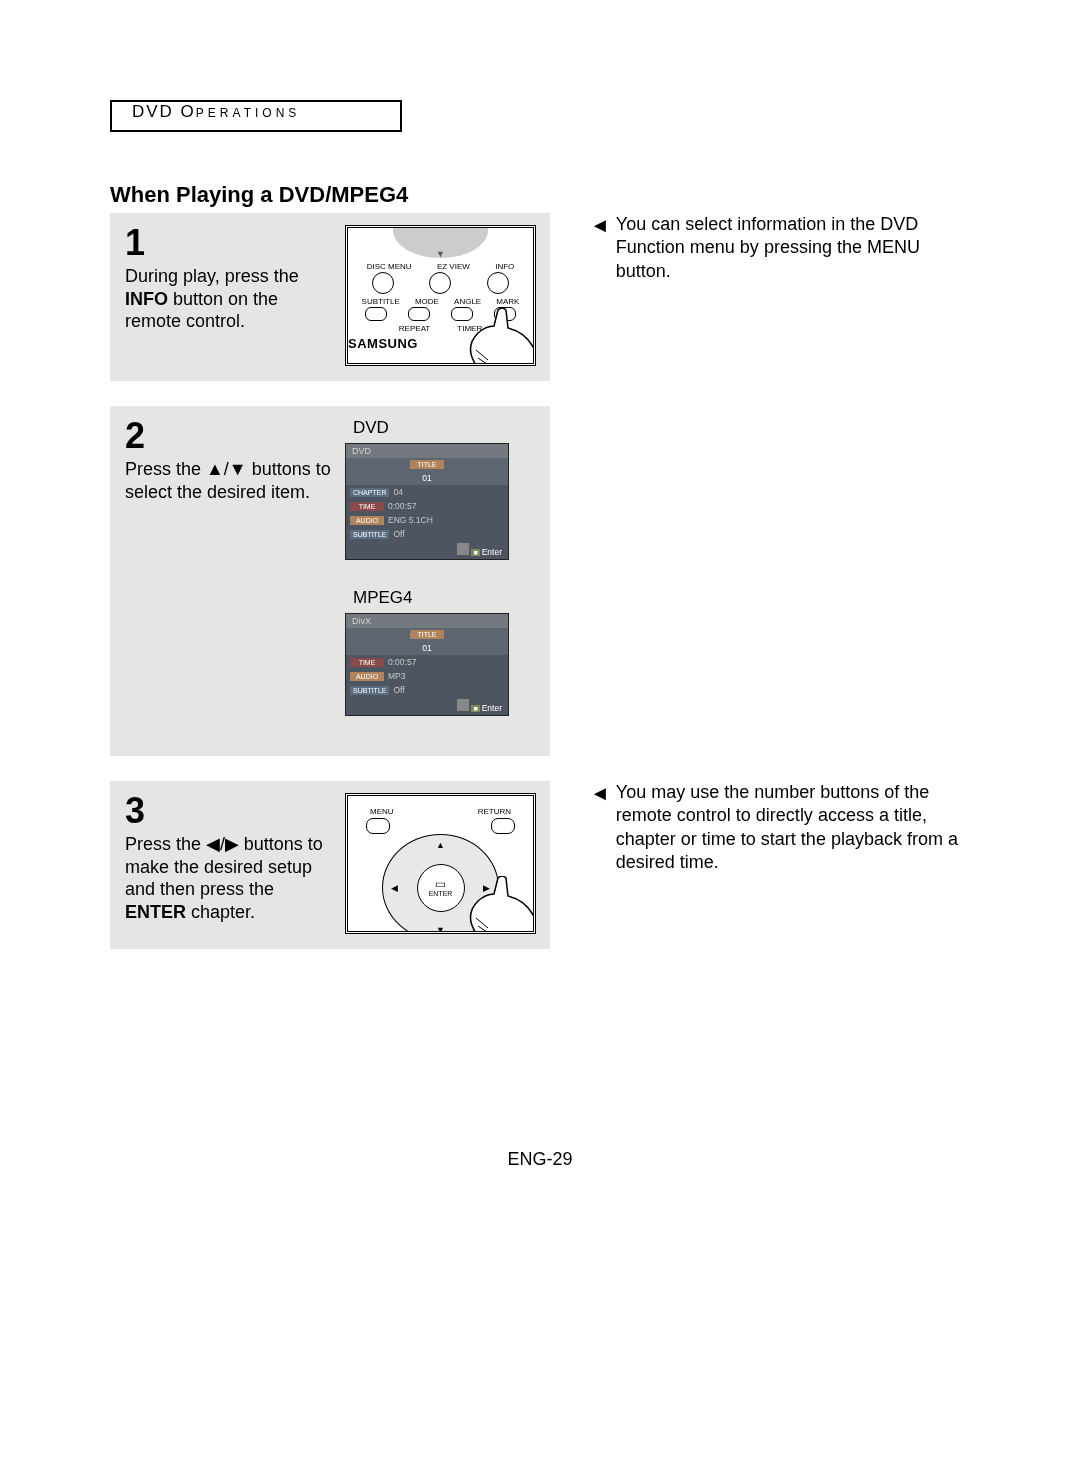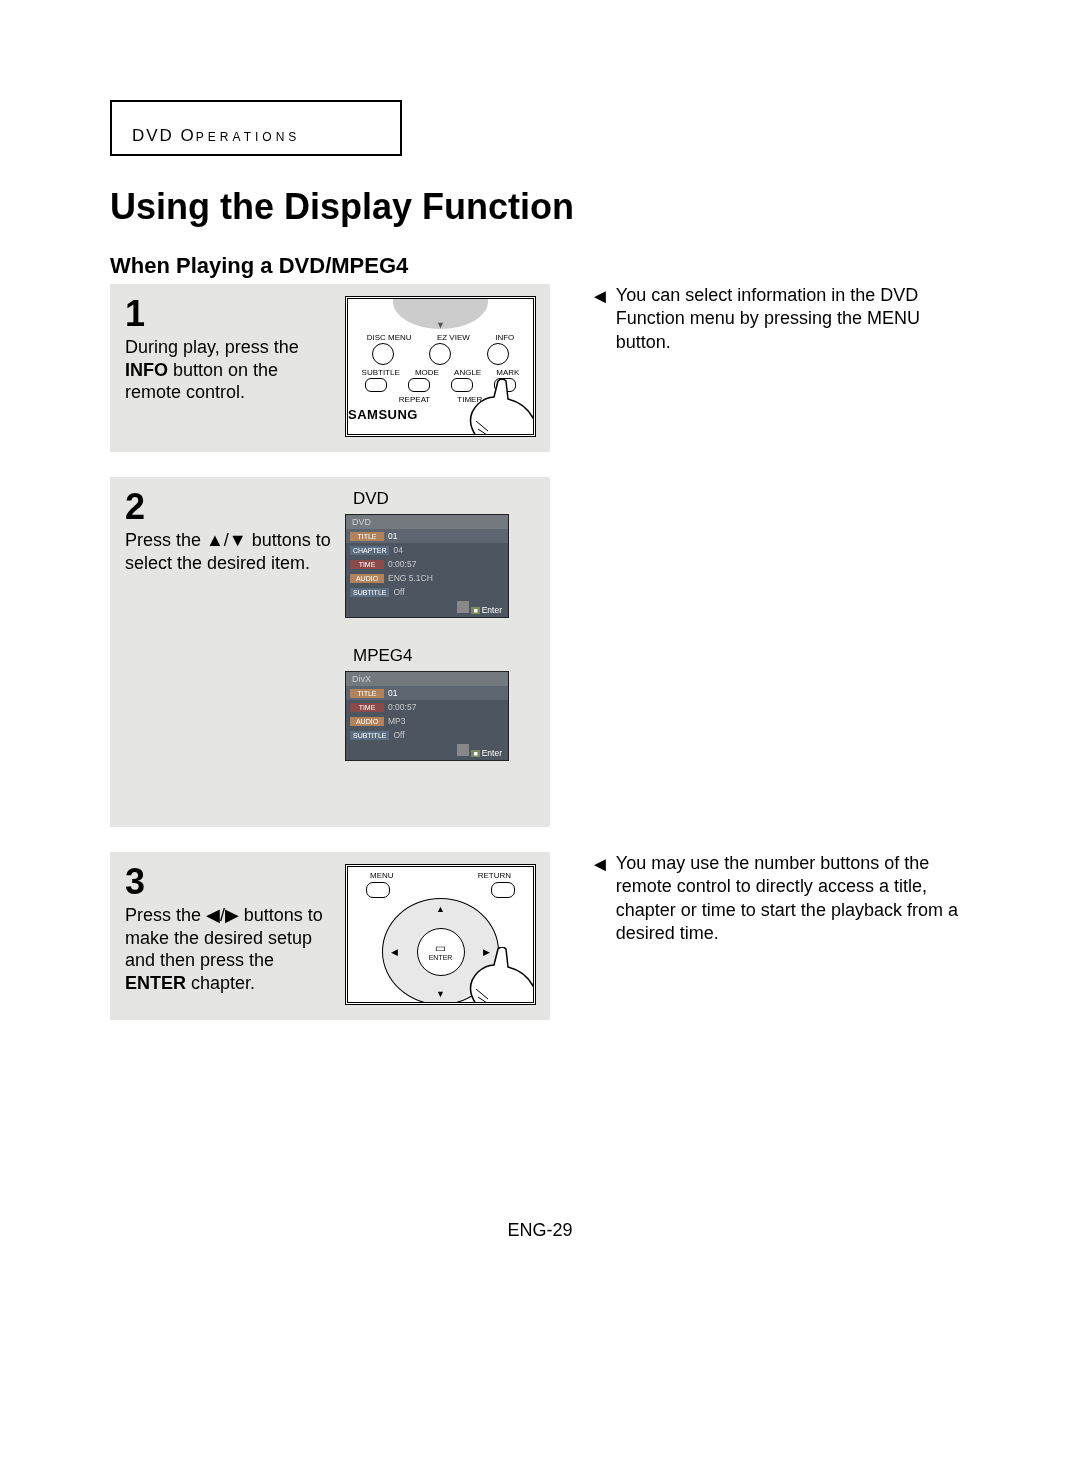--- a/index.html
+++ b/index.html
@@ -16,10 +16,10 @@
   .section-box {
     border: 2px solid #000;
     display: inline-block;
-    padding: 24px 100px 8px 20px;
+    padding: 0 100px 8px 20px;
     font-size: 17px;
     letter-spacing: 2px;
-    margin-bottom: 30px;
+    margin-bottom: 50px;
   }
   h1 {
     font-size: 36px;

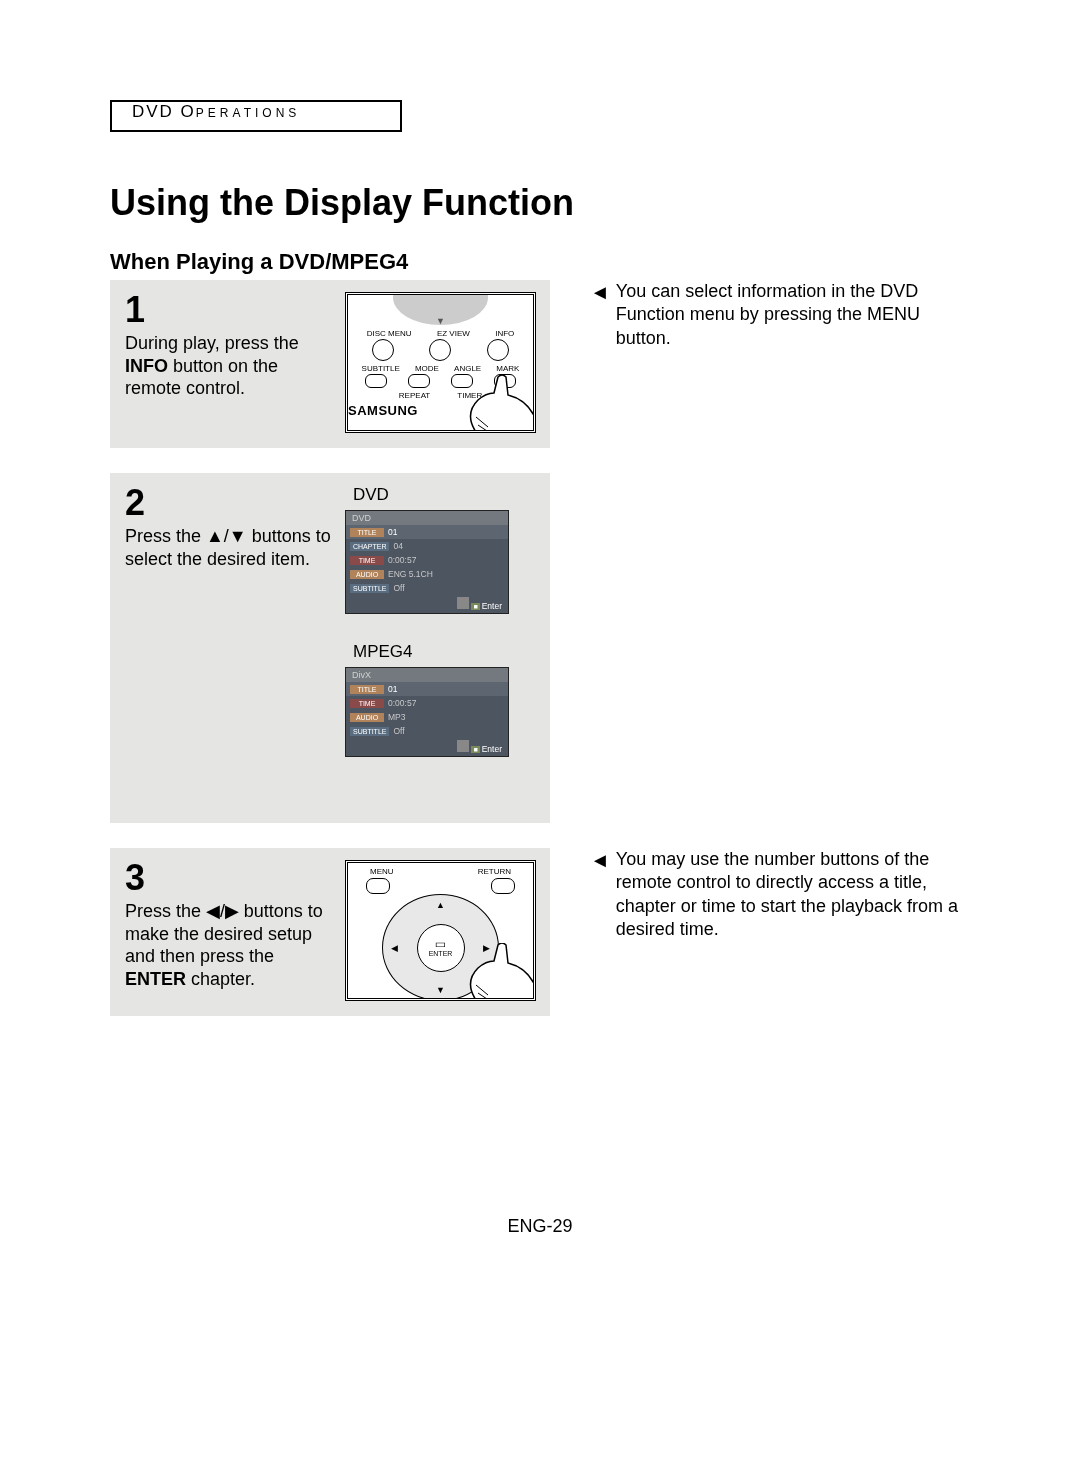--- a/index.html
+++ b/index.html
@@ -173,7 +173,6 @@
     <span><span>DVD O</span><span style="font-size:12px;letter-spacing:4px">PERATIONS</span></span>
   </div>
 
-  <h1>Using the Display Function</h1>
   <h2>When Playing a DVD/MPEG4</h2>
 
   

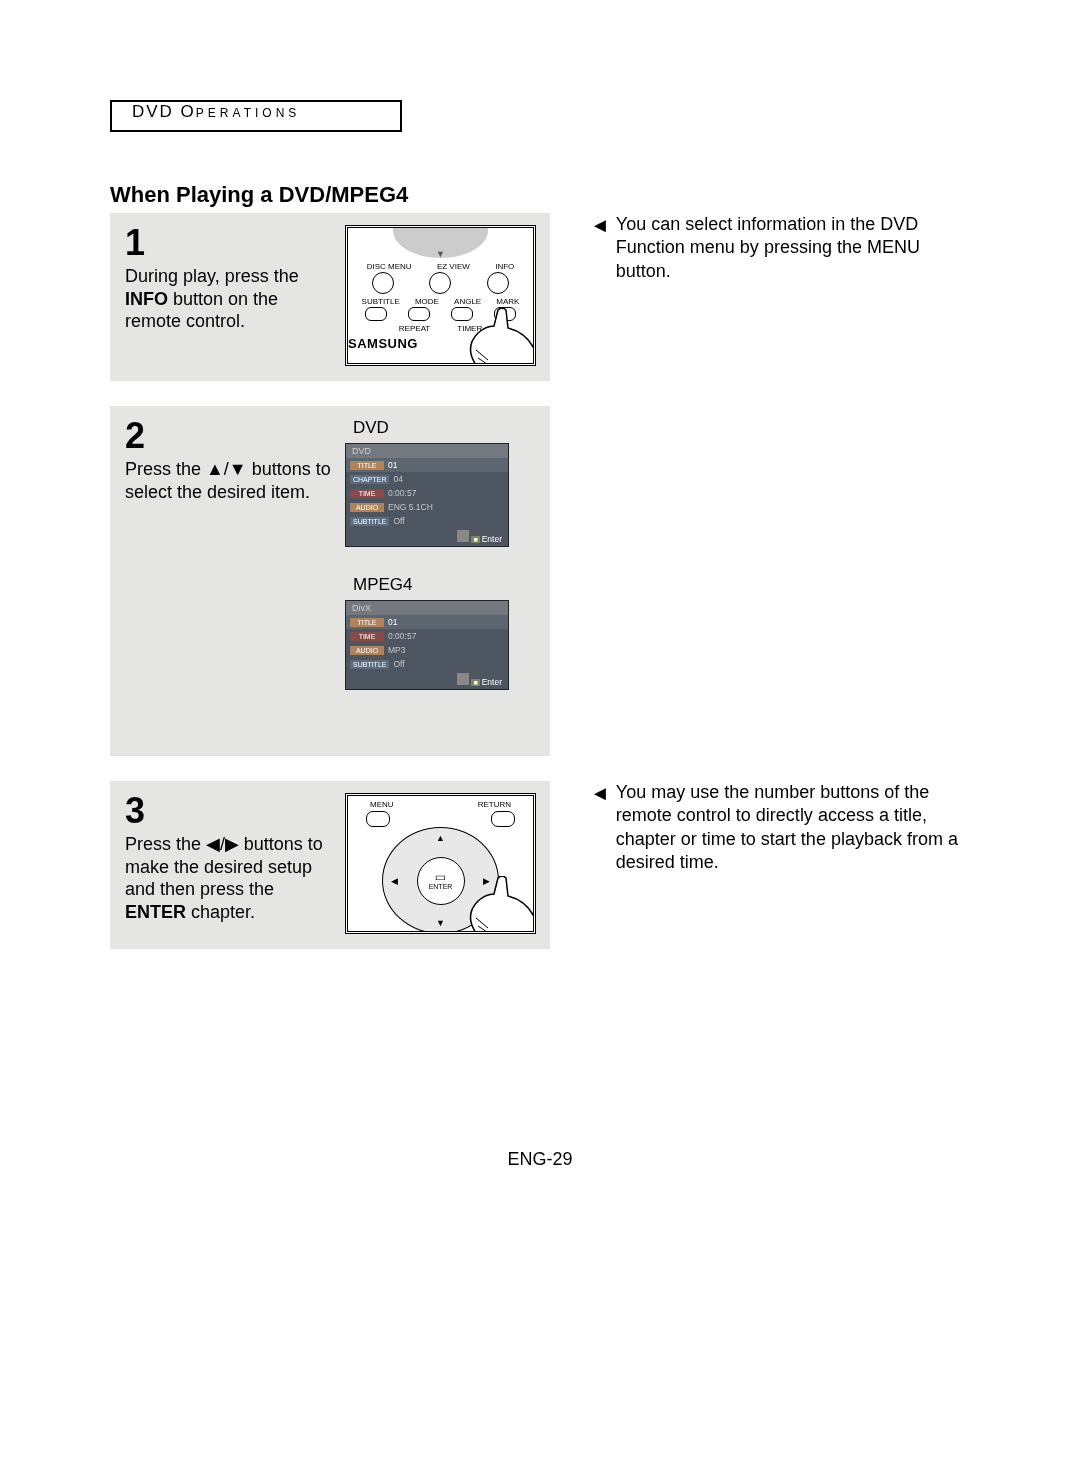--- a/index.html
+++ b/index.html
@@ -132,7 +132,7 @@
     text-align:right; padding:2px 6px; font-size:8.5px; color:#fff;
   }
   .osd .enter .eb{background:#7b8a5a;color:#fff;font-size:7px;padding:0 2px;margin-right:2px;}
-  .osd .osd-row.hl{ background:#5d6570; }
+  .osd .osd-row.hl{ background:#5d6570;flex-direction:column; }
   .osd .icon-x{ width:12px;height:12px;background:#888;display:inline-block; margin-left:4px;}
 
   .osd2 { margin-top: 28px; }

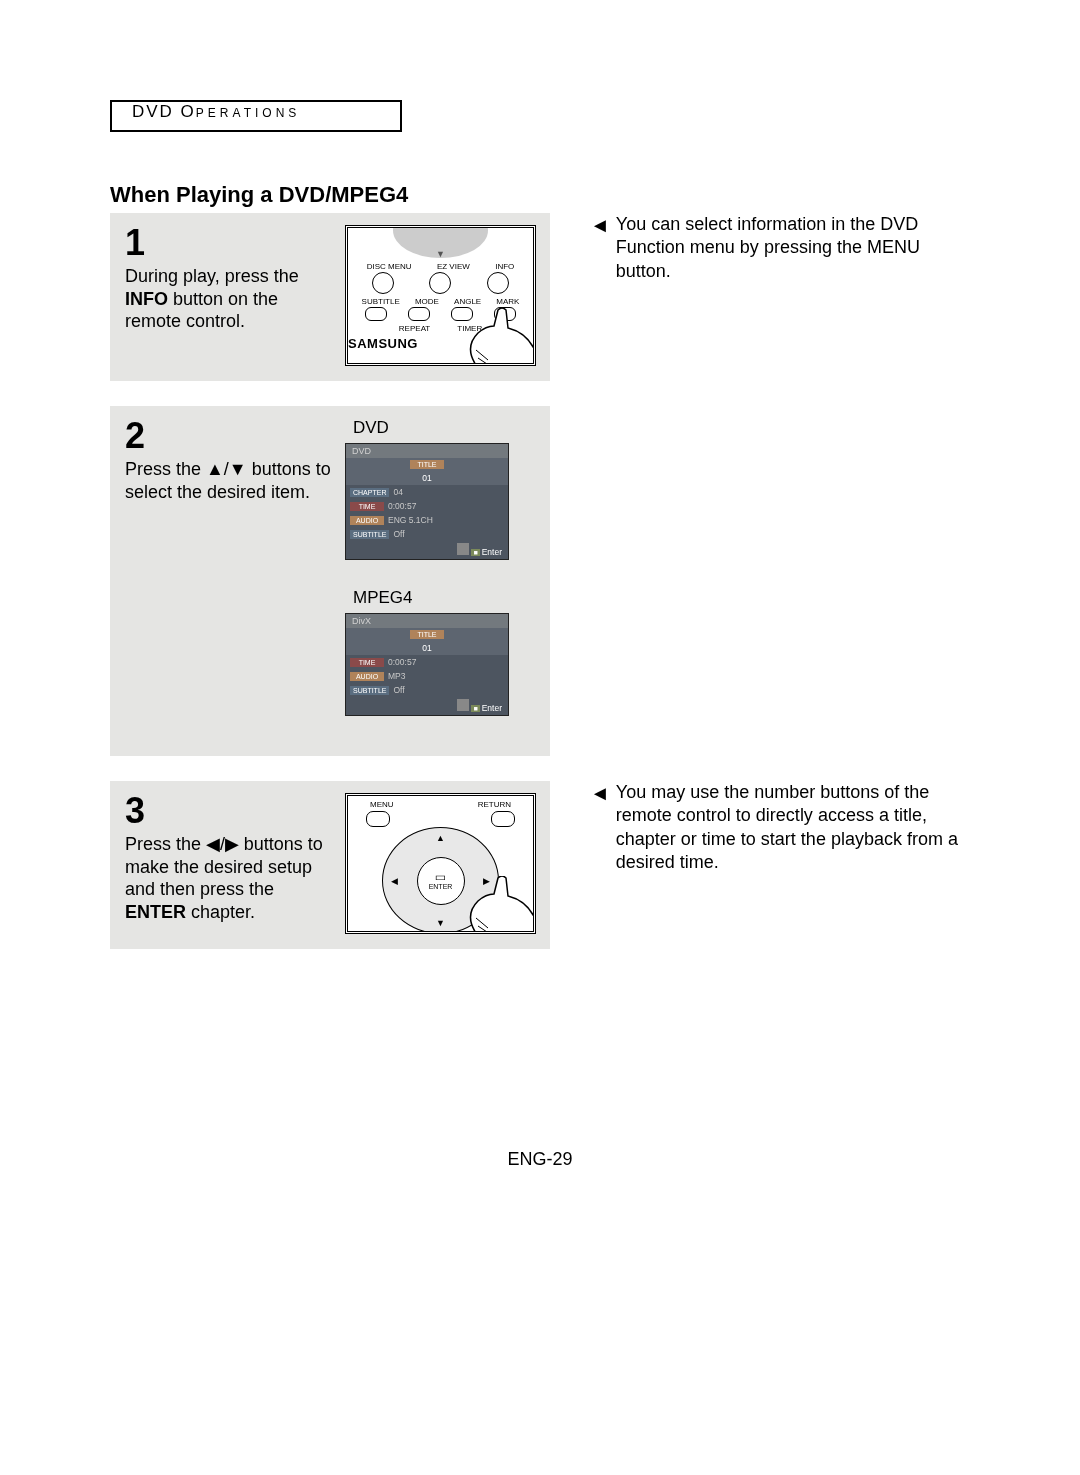--- a/index.html
+++ b/index.html
@@ -138,7 +138,7 @@
   .osd2 { margin-top: 28px; }
 
   
-  .remote3 .top-labels{display:flex;justify-content:space-between;font-size:8px;padding:4px 22px 0 22px;}
+  .remote3 .top-labels{display:flex;justify-content:space-between;font-size:8px;padding:4px 22px 0 22px;margin-top:7px;}
   .remote3 .top-btns{display:flex;justify-content:space-between;padding:2px 18px;}
   .remote3 .top-btns .b{width:22px;height:14px;border:1px solid #000;border-radius:7px;}
   .remote3 .ring{

